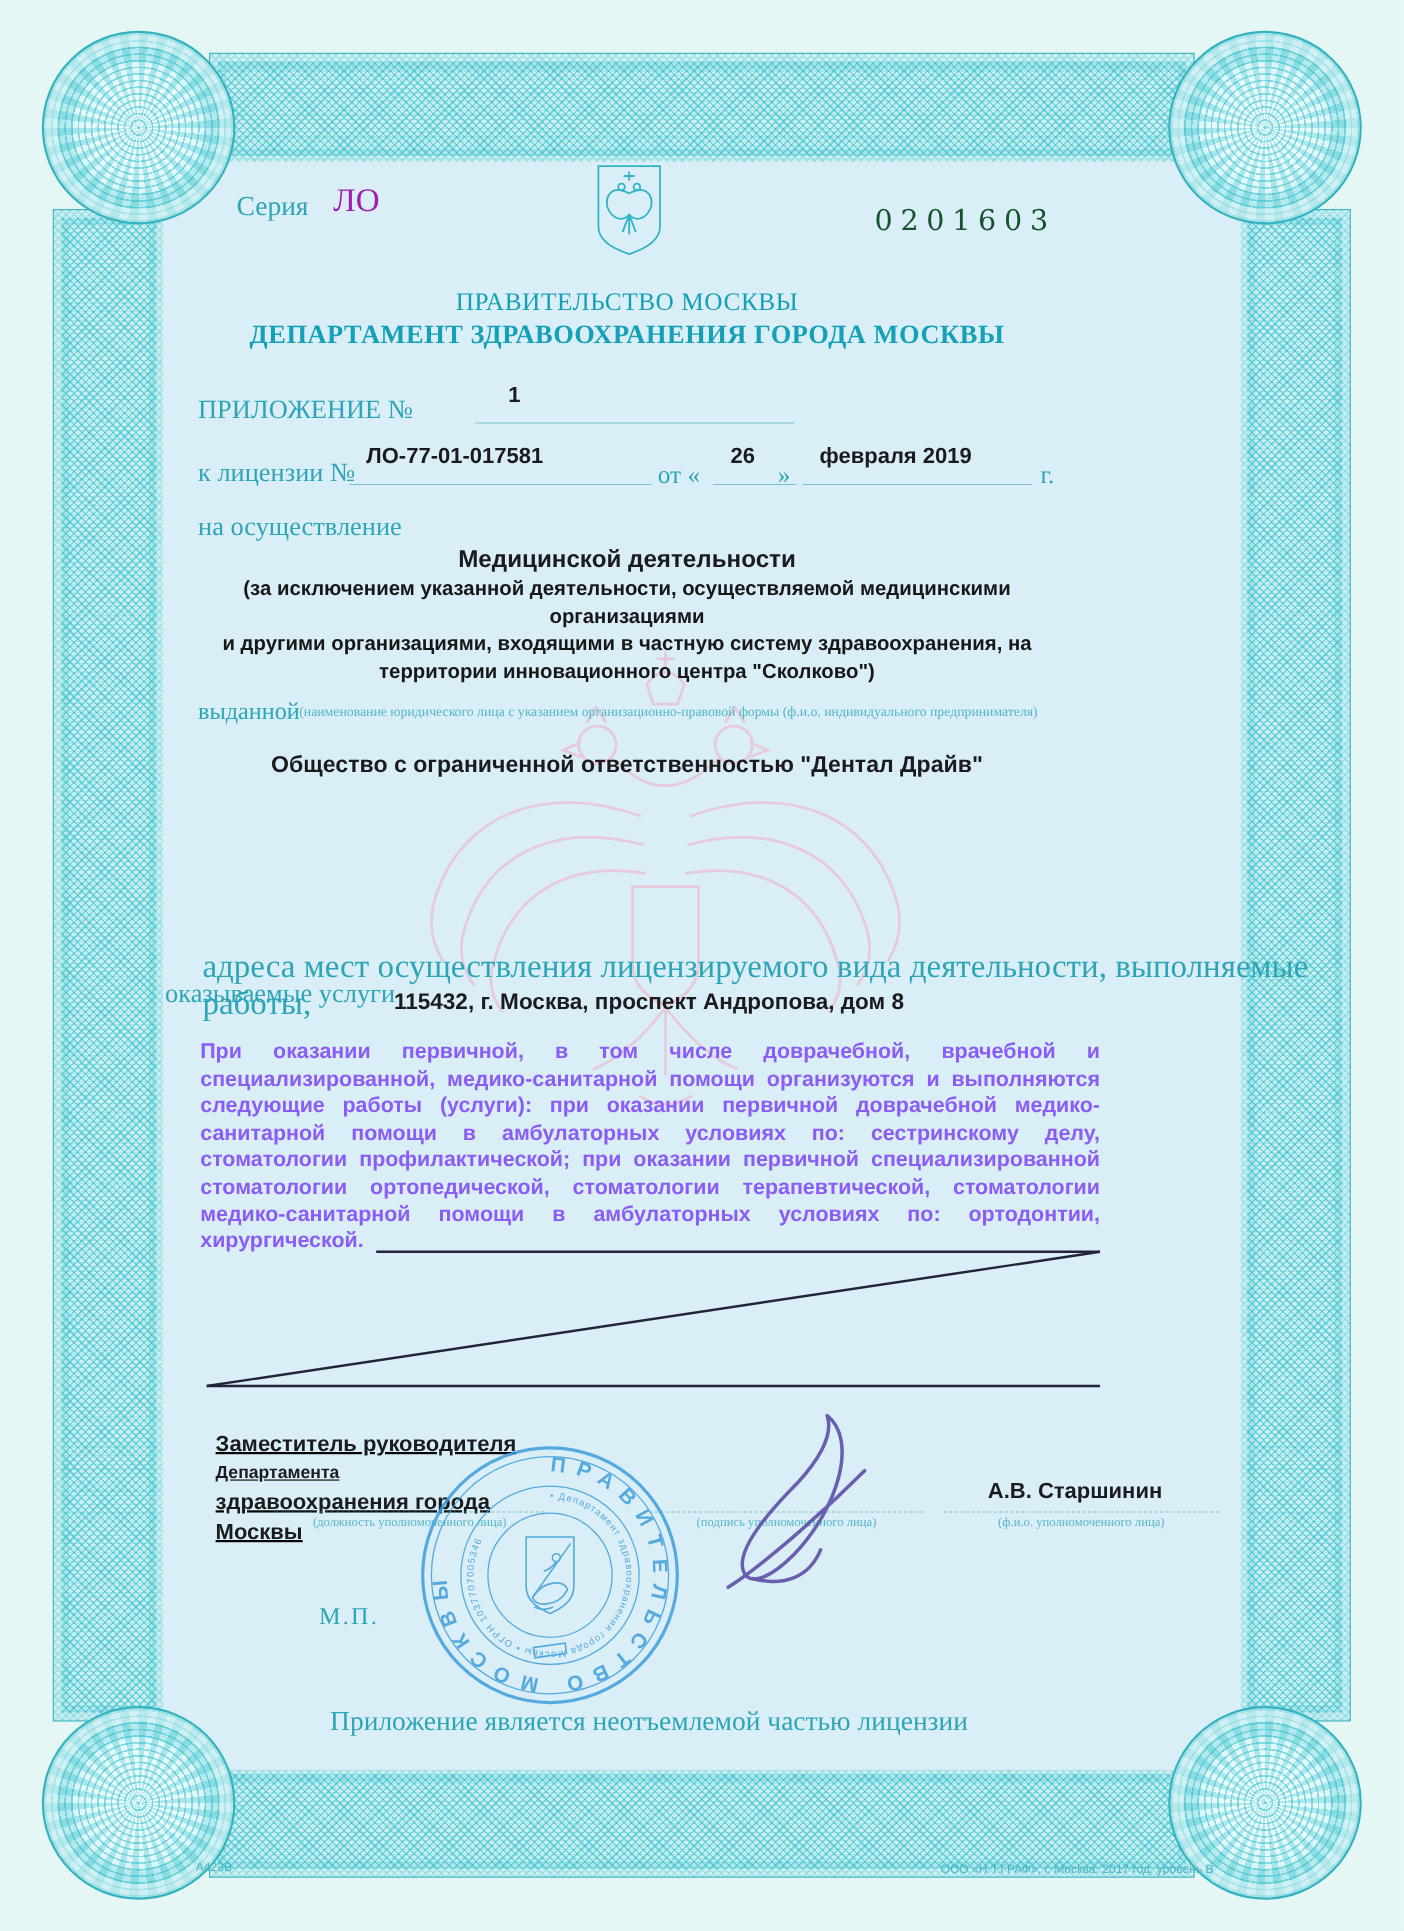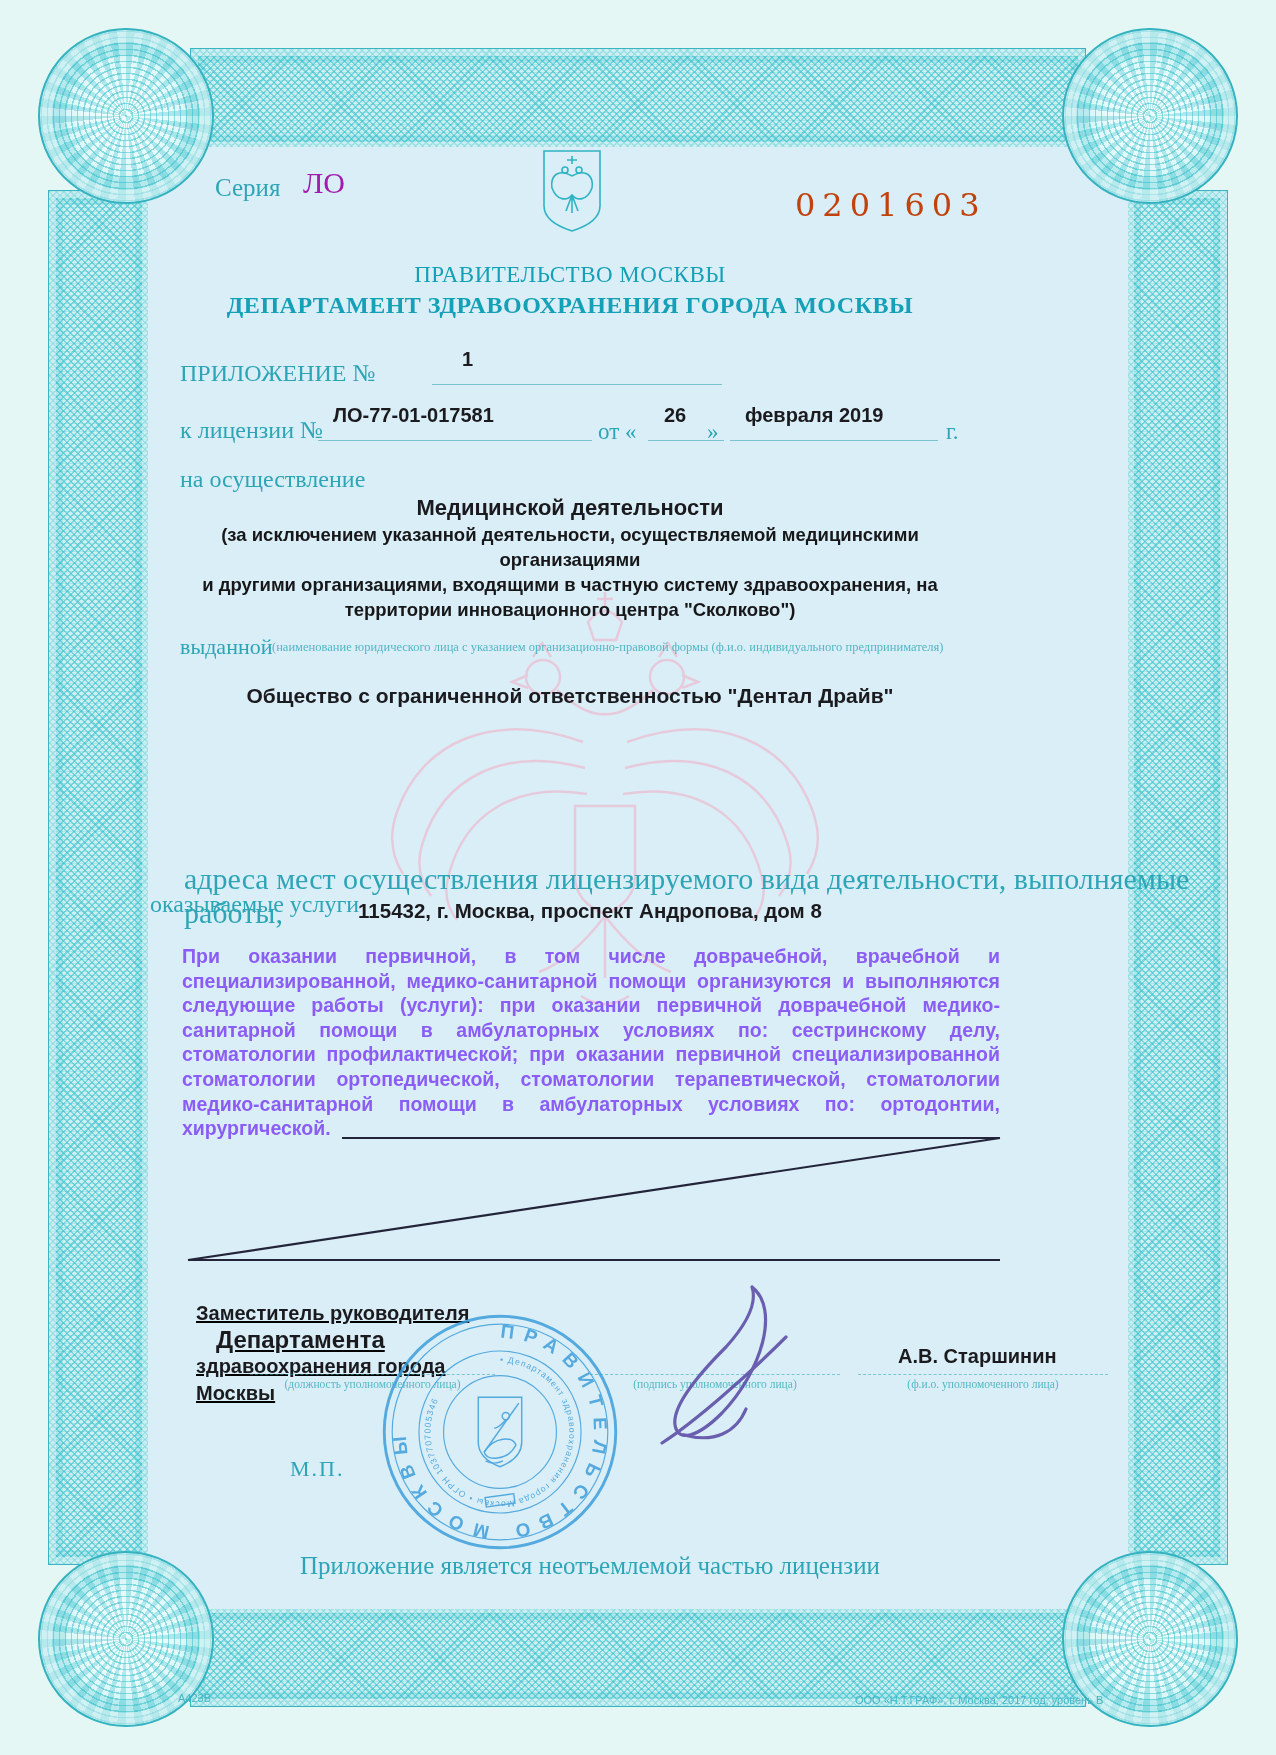--- a/index.html
+++ b/index.html
@@ -98,7 +98,7 @@
     </g>
   </svg>
 
-  <div class="abs" style="left:795px;top:186px;font-size:32px;letter-spacing:7px;color:#c2410c;font-family:'DejaVu Serif',serif;">0201603</div>
+  <div class="abs" style="left:795px;top:186px;font-size:26px;letter-spacing:7px;color:#14532d;font-family:'DejaVu Serif',serif;">0201603</div>
 
   <div class="abs hdr center" style="left:150px;top:262px;width:840px;font-size:23px;">ПРАВИТЕЛЬСТВО МОСКВЫ</div>
   <div class="abs hdr center" style="left:150px;top:292px;width:840px;font-size:24px;font-weight:bold;">ДЕПАРТАМЕНТ ЗДРАВООХРАНЕНИЯ ГОРОДА МОСКВЫ</div>

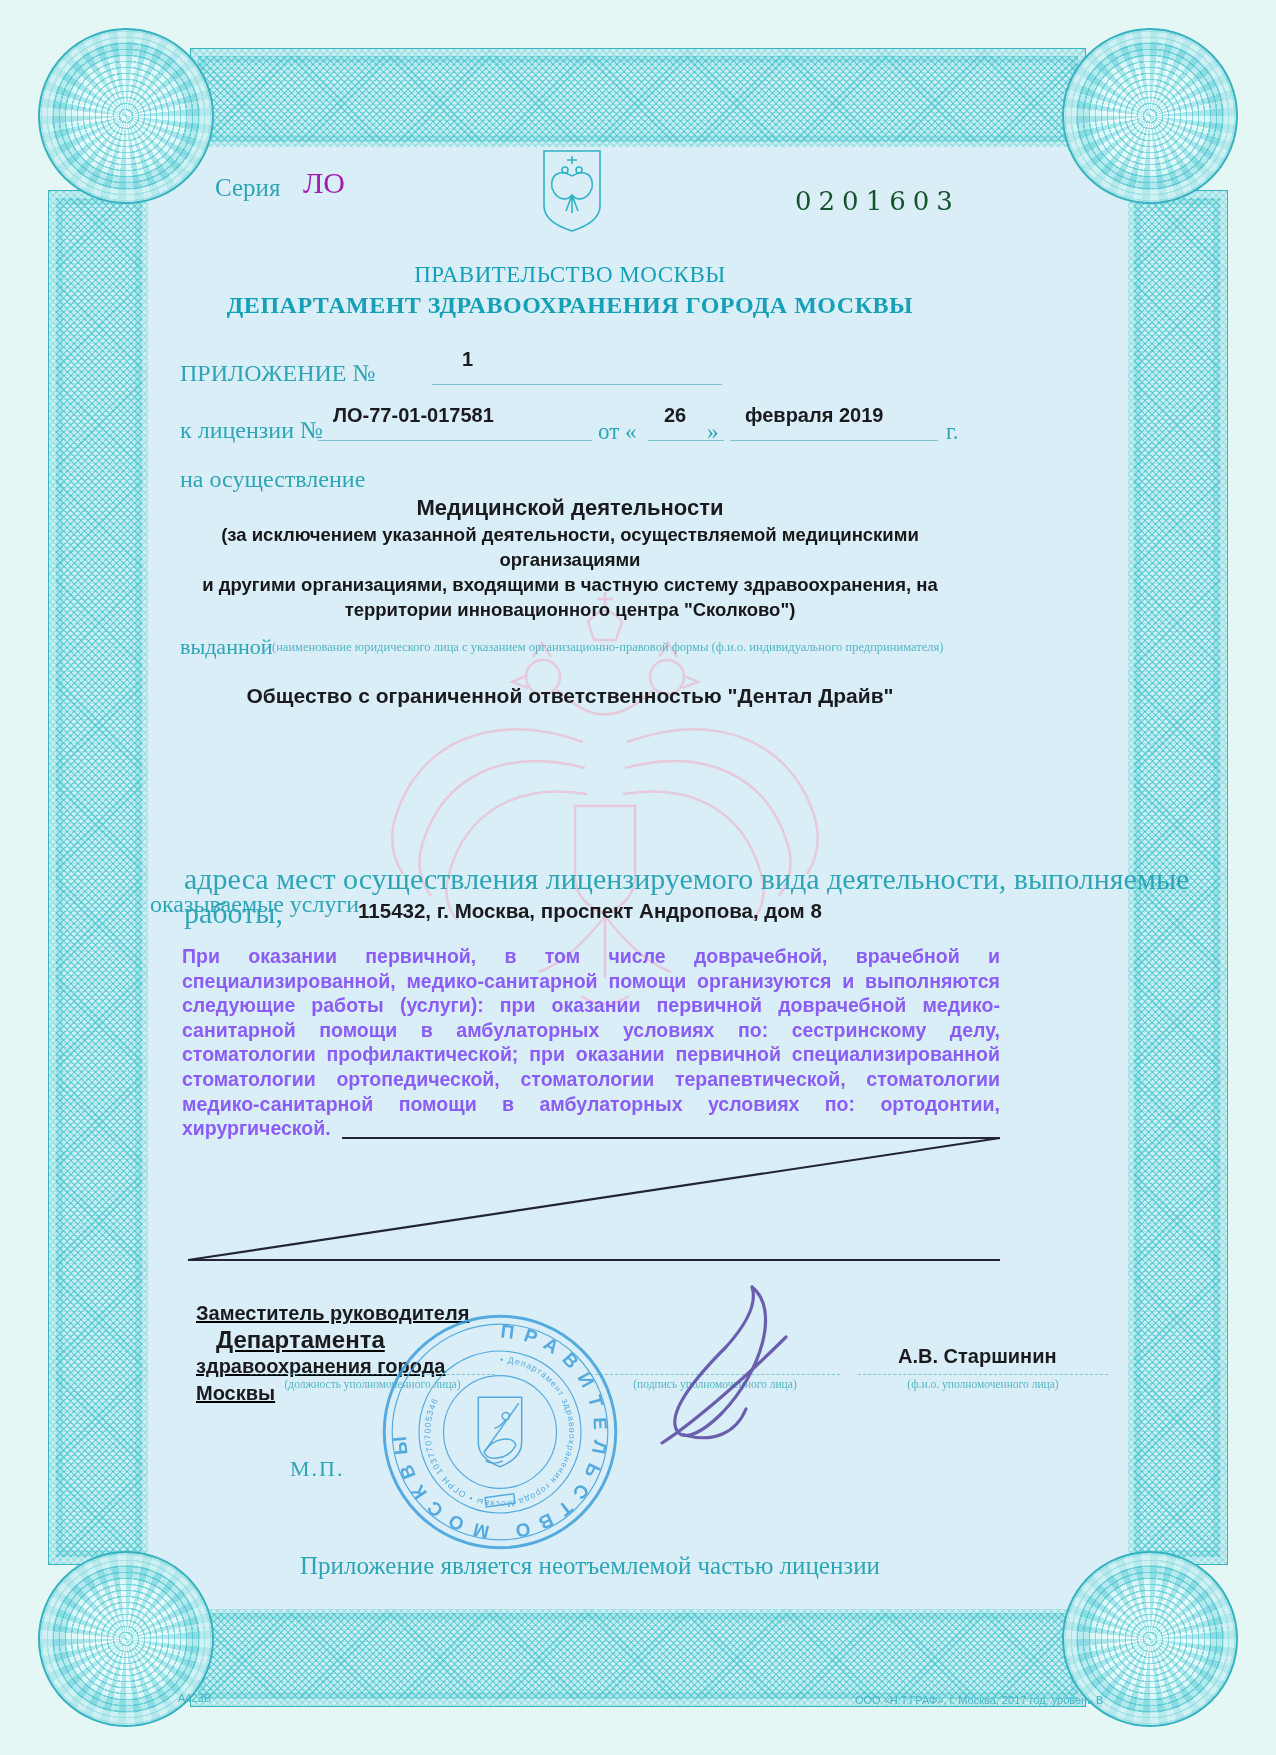--- a/index.html
+++ b/index.html
@@ -155,7 +155,7 @@
 
   <div class="abs" style="left:196px;top:1300px;z-index:4;text-decoration:underline;">
     <div class="ink" style="font-size:20px;line-height:26.5px;">Заместитель руководителя</div>
-    <div class="ink" style="font-size:24px;line-height:26.5px;margin-left:20px;">Департамента</div>
+    <div class="ink" style="font-size:16px;line-height:26.5px;">Департамента</div>
     <div class="ink" style="font-size:20px;line-height:26.5px;">здравоохранения города</div>
     <div class="ink" style="font-size:20px;line-height:26.5px;">Москвы</div>
   </div>

